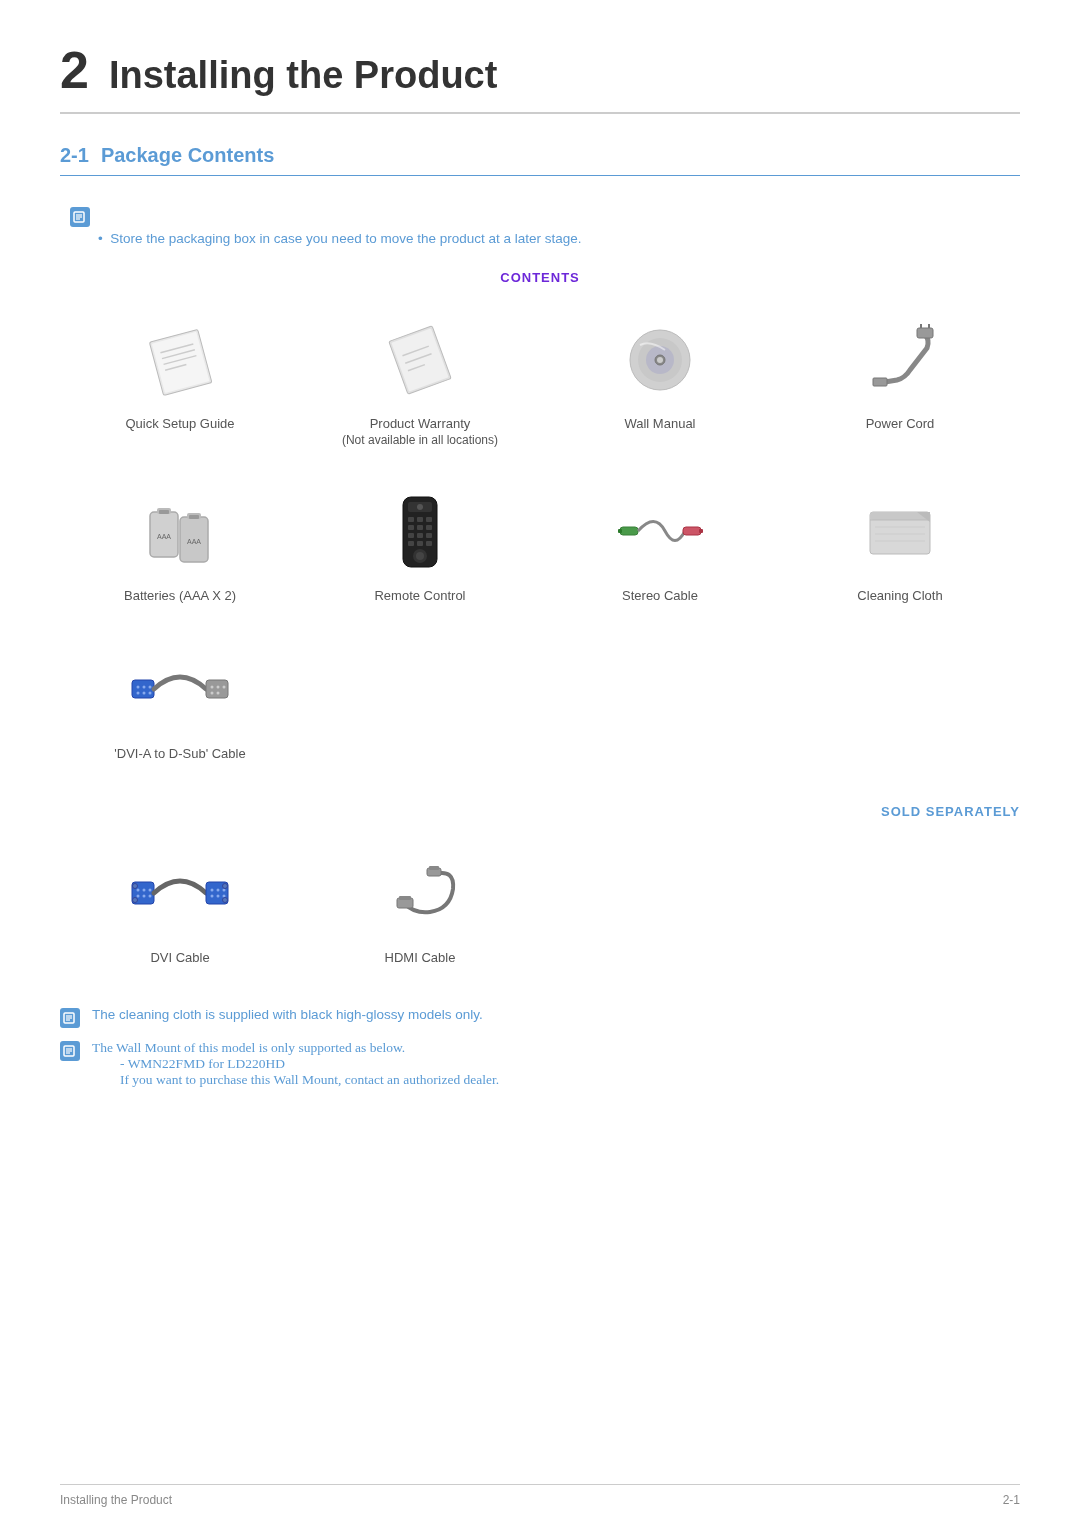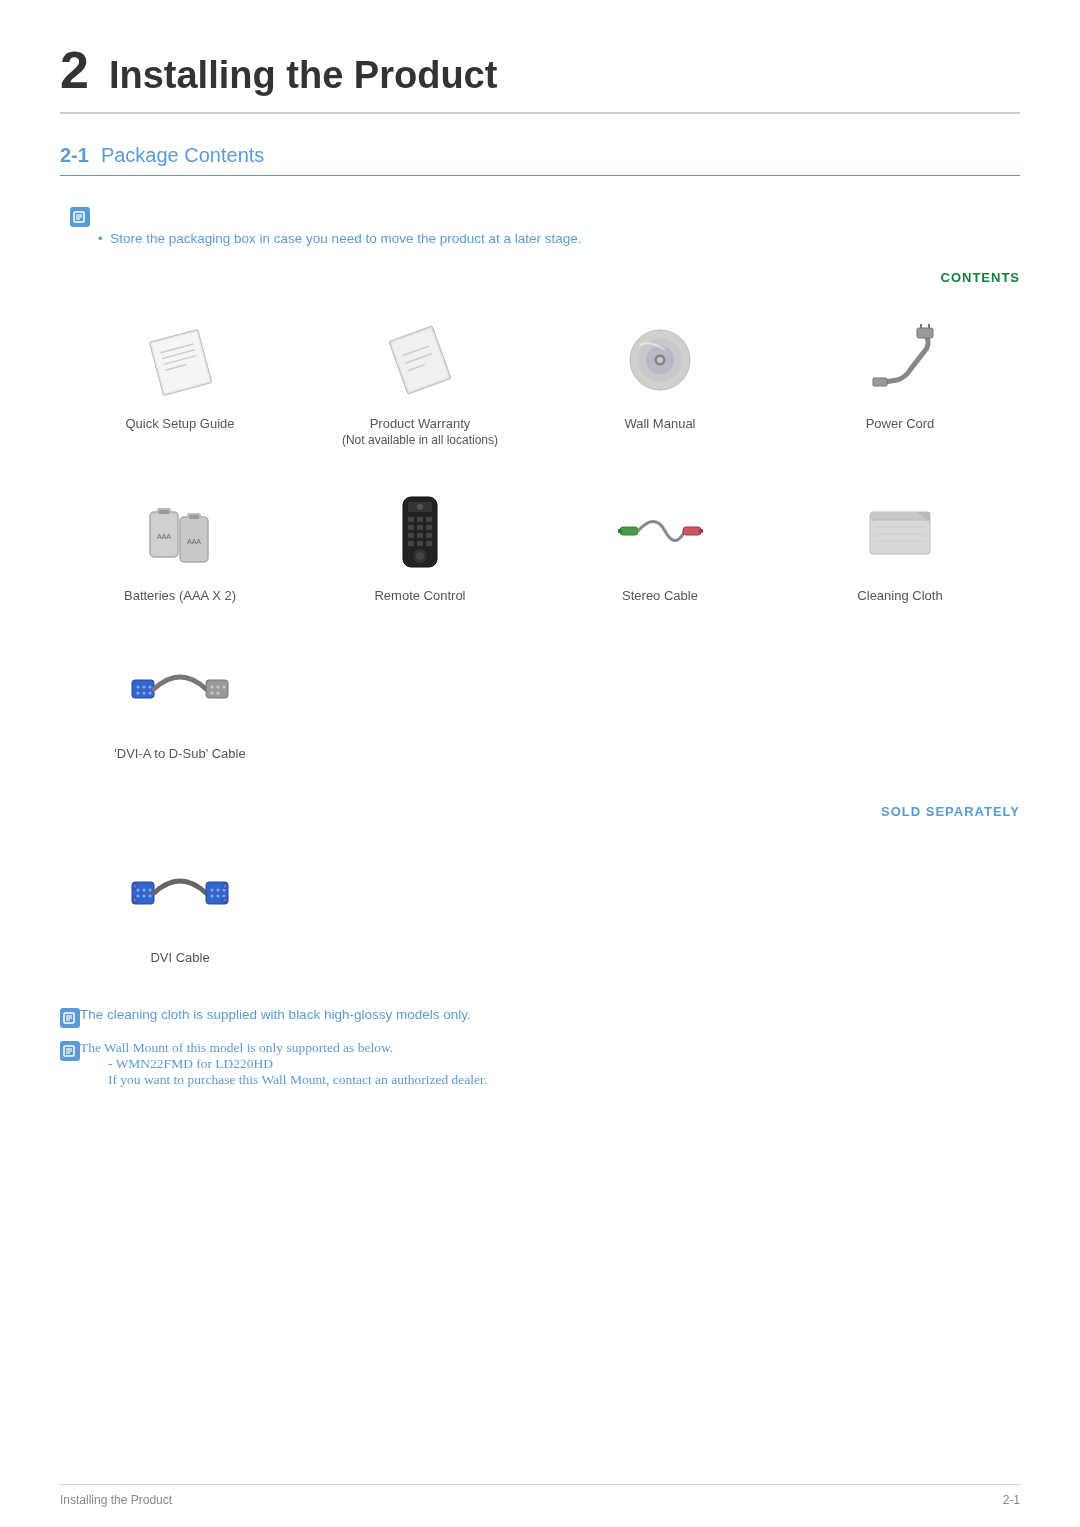--- a/index.html
+++ b/index.html
@@ -53,7 +53,7 @@
     }
     .section-title {
       font-size: 20px;
-      font-weight: normal;
+      font-weight: bold;
       color: #5b9bd5;
     }
 

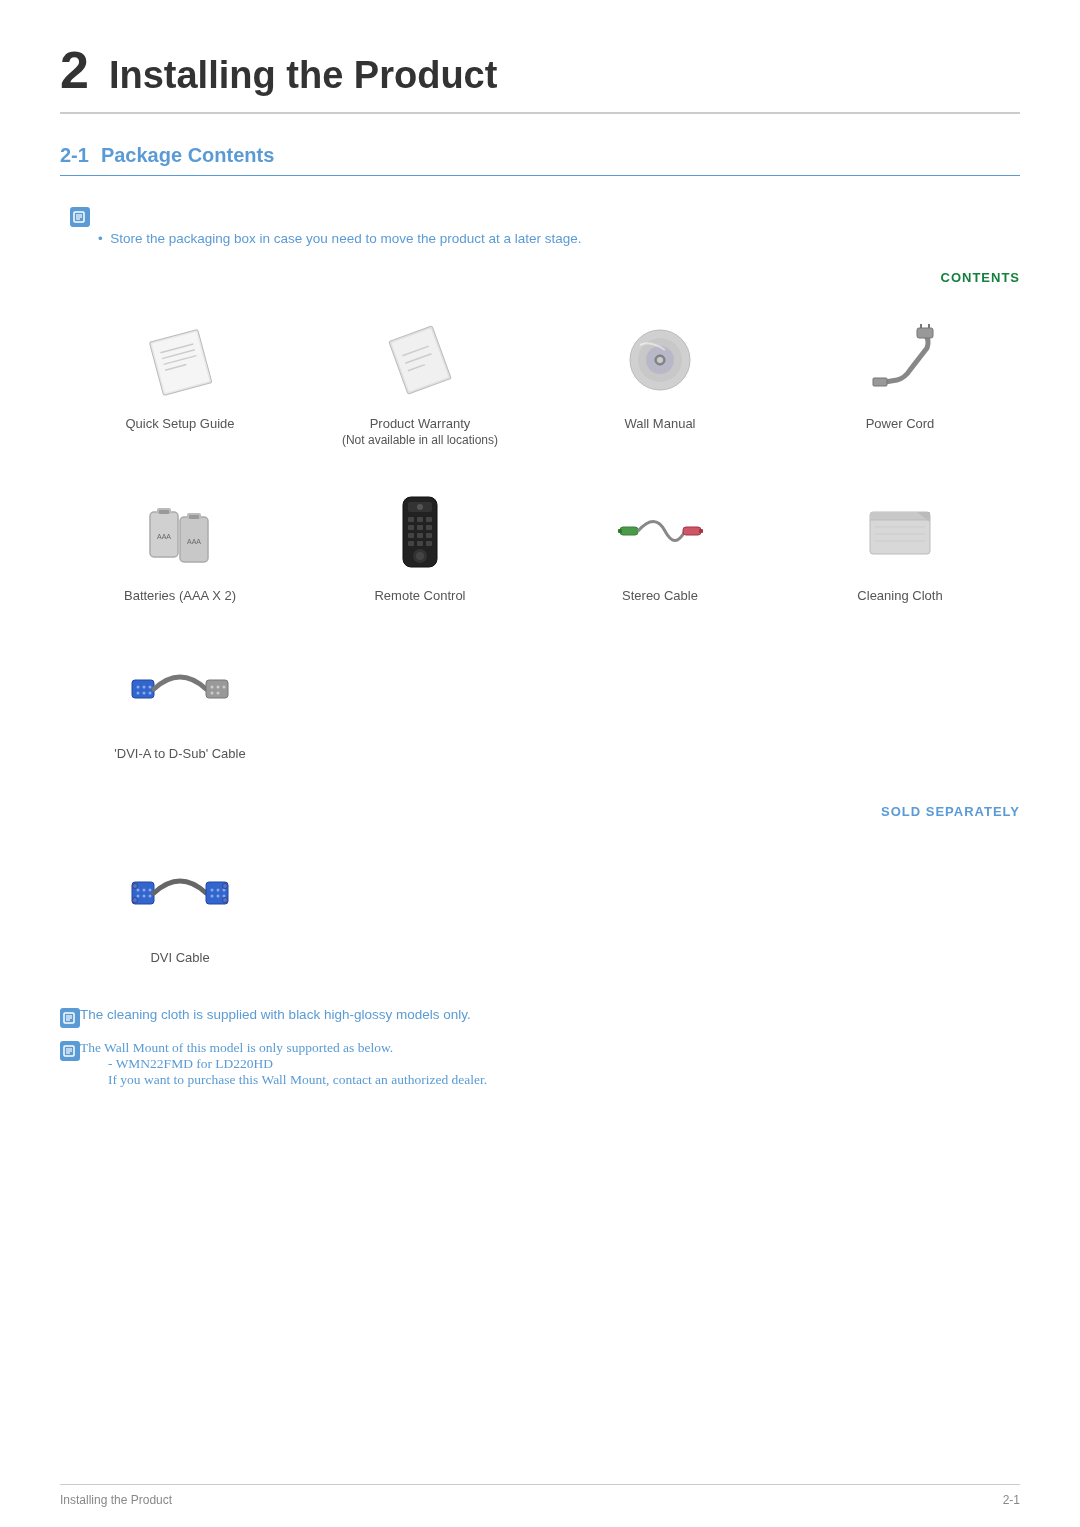--- a/index.html
+++ b/index.html
@@ -92,10 +92,10 @@
 
     
     .section-label {
-      text-align: right;
+      text-align: center;
       font-size: 13px;
       font-weight: bold;
-      color: #15803d;
+      color: #6d28d9;
       letter-spacing: 1px;
       margin-bottom: 20px;
     }

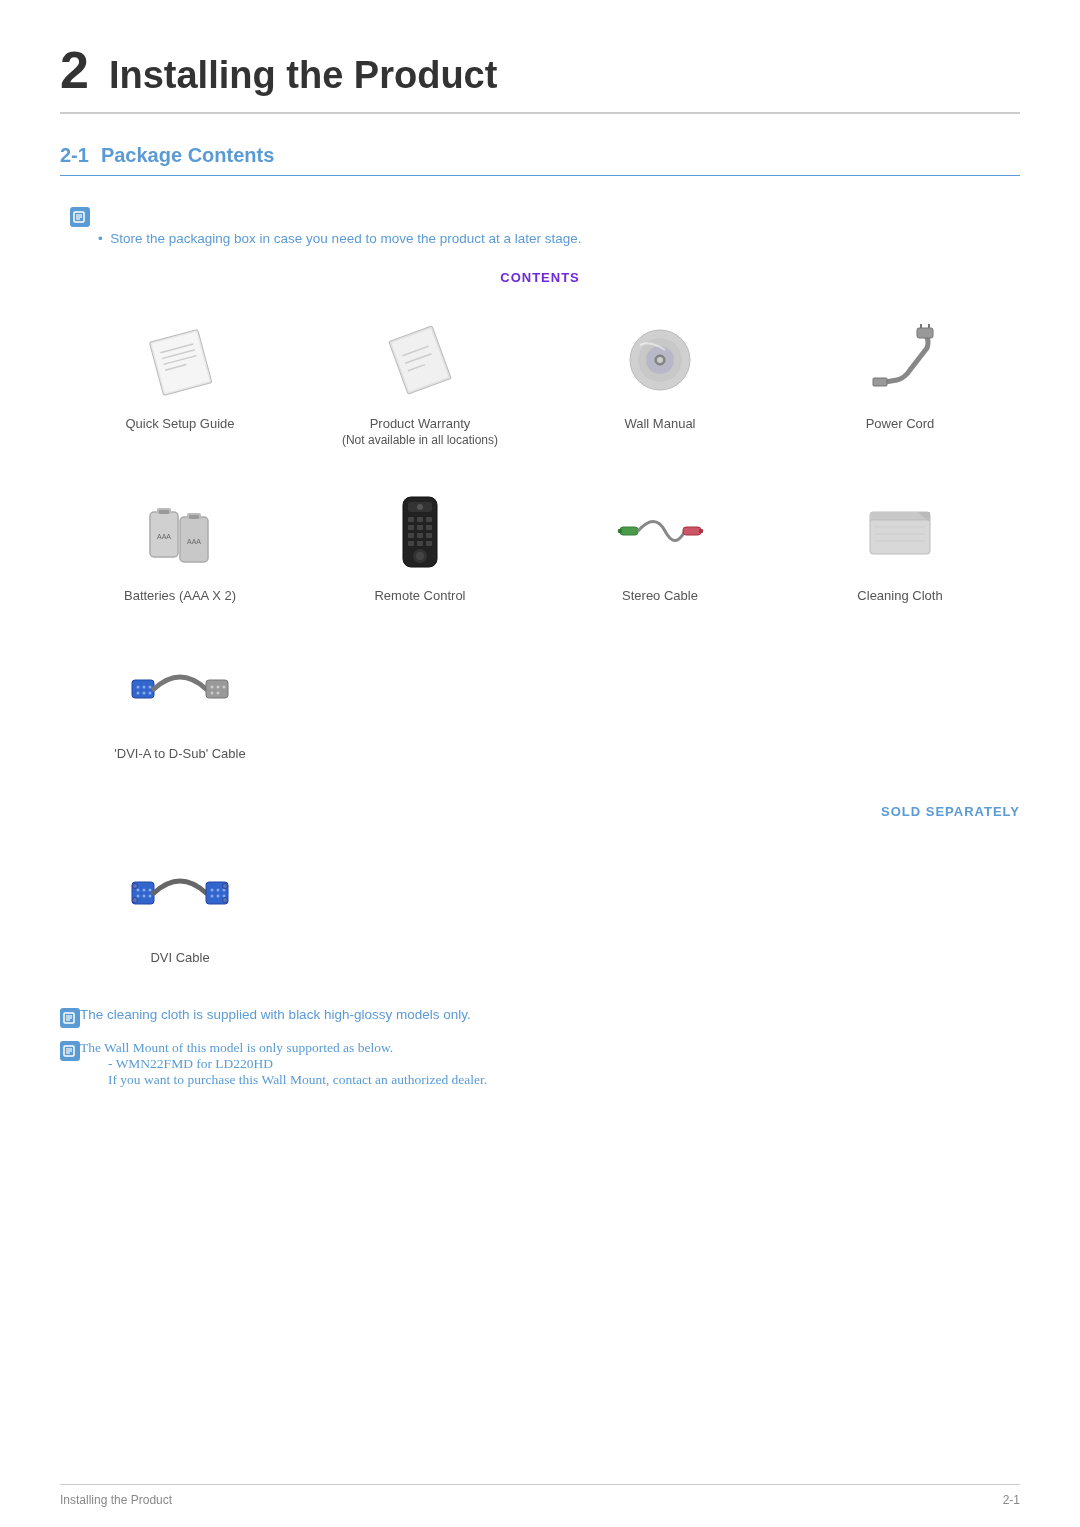--- a/index.html
+++ b/index.html
@@ -444,6 +444,21 @@
       <span class="item-label">DVI Cable</span>
     </div>
 
+    <div class="item-cell">
+      <div class="item-image">
+        <svg width="90" height="80" viewBox="0 0 90 80">
+
+          <path d="M60,20 Q80,15 78,35 Q75,55 55,58 Q40,60 30,50" stroke="#777" stroke-width="4" fill="none" stroke-linecap="round"></path>
+
+          <rect x="22" y="44" width="16" height="10" rx="2" fill="#999" stroke="#777" stroke-width="1"></rect>
+          <rect x="24" y="42" width="12" height="4" rx="1" fill="#888"></rect>
+
+          <rect x="52" y="14" width="14" height="8" rx="2" fill="#999" stroke="#777" stroke-width="1"></rect>
+          <rect x="54" y="12" width="10" height="4" rx="1" fill="#888"></rect>
+        </svg>
+      </div>
+      <span class="item-label">HDMI Cable</span>
+    </div>
 
   </div>
 

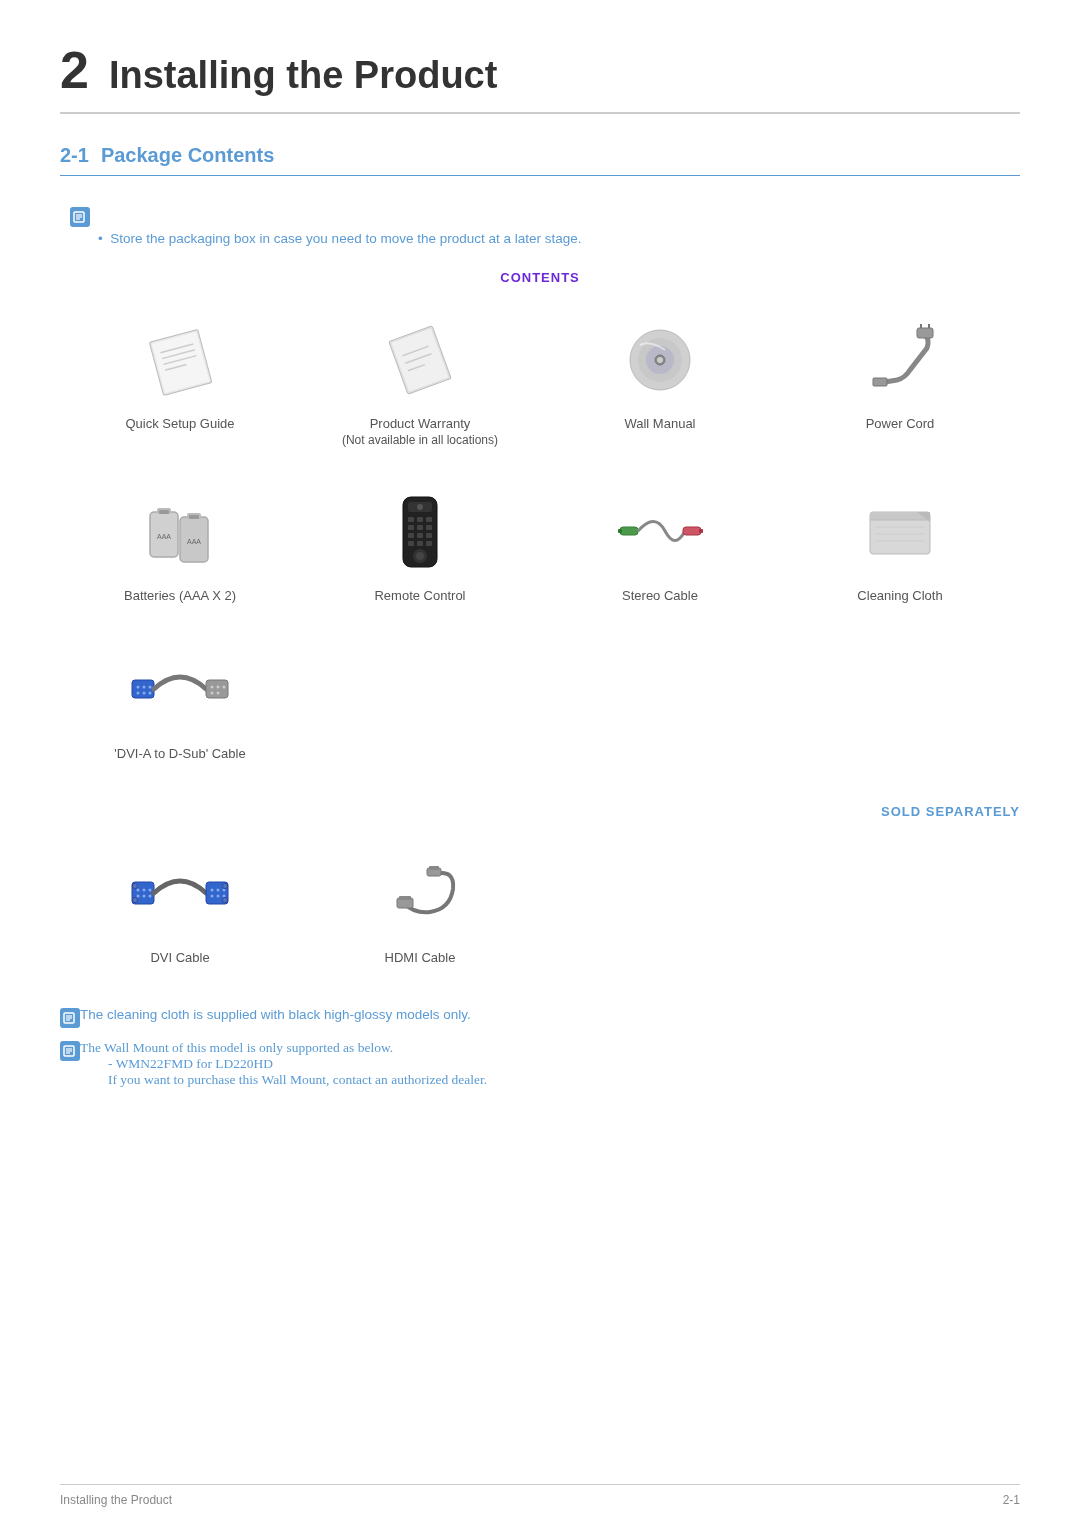--- a/index.html
+++ b/index.html
@@ -167,7 +167,7 @@
     .bottom-note-row {
       display: flex;
       align-items: flex-start;
-      gap: 0;
+      gap: 12px;
       margin-bottom: 8px;
     }
     .bottom-note-indent {

